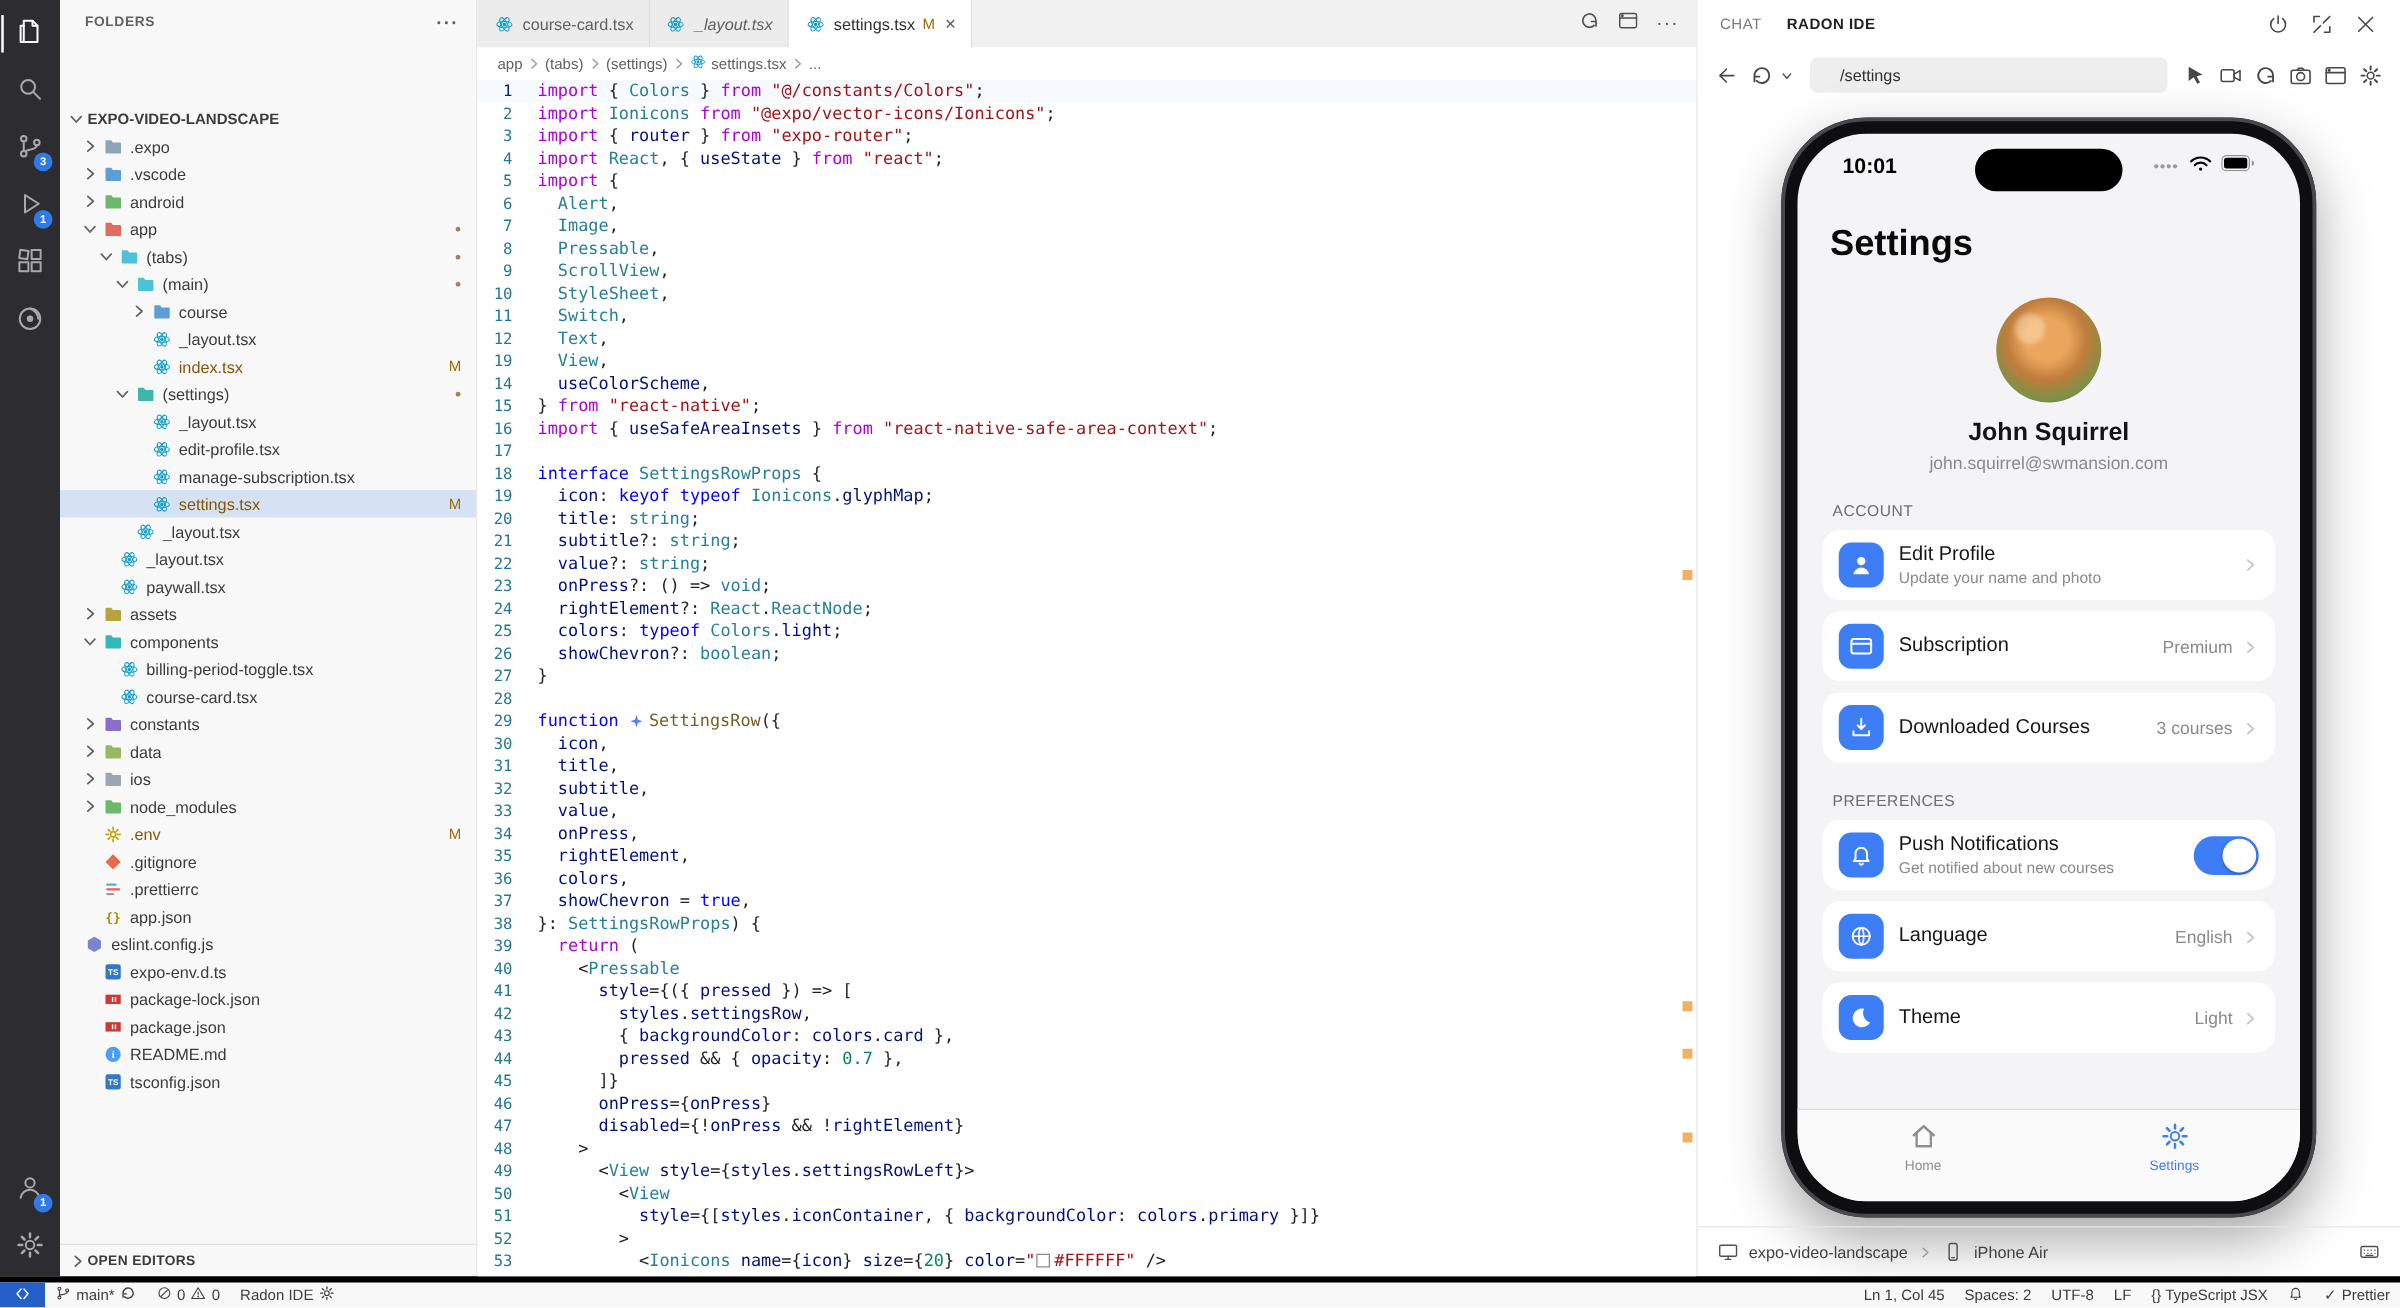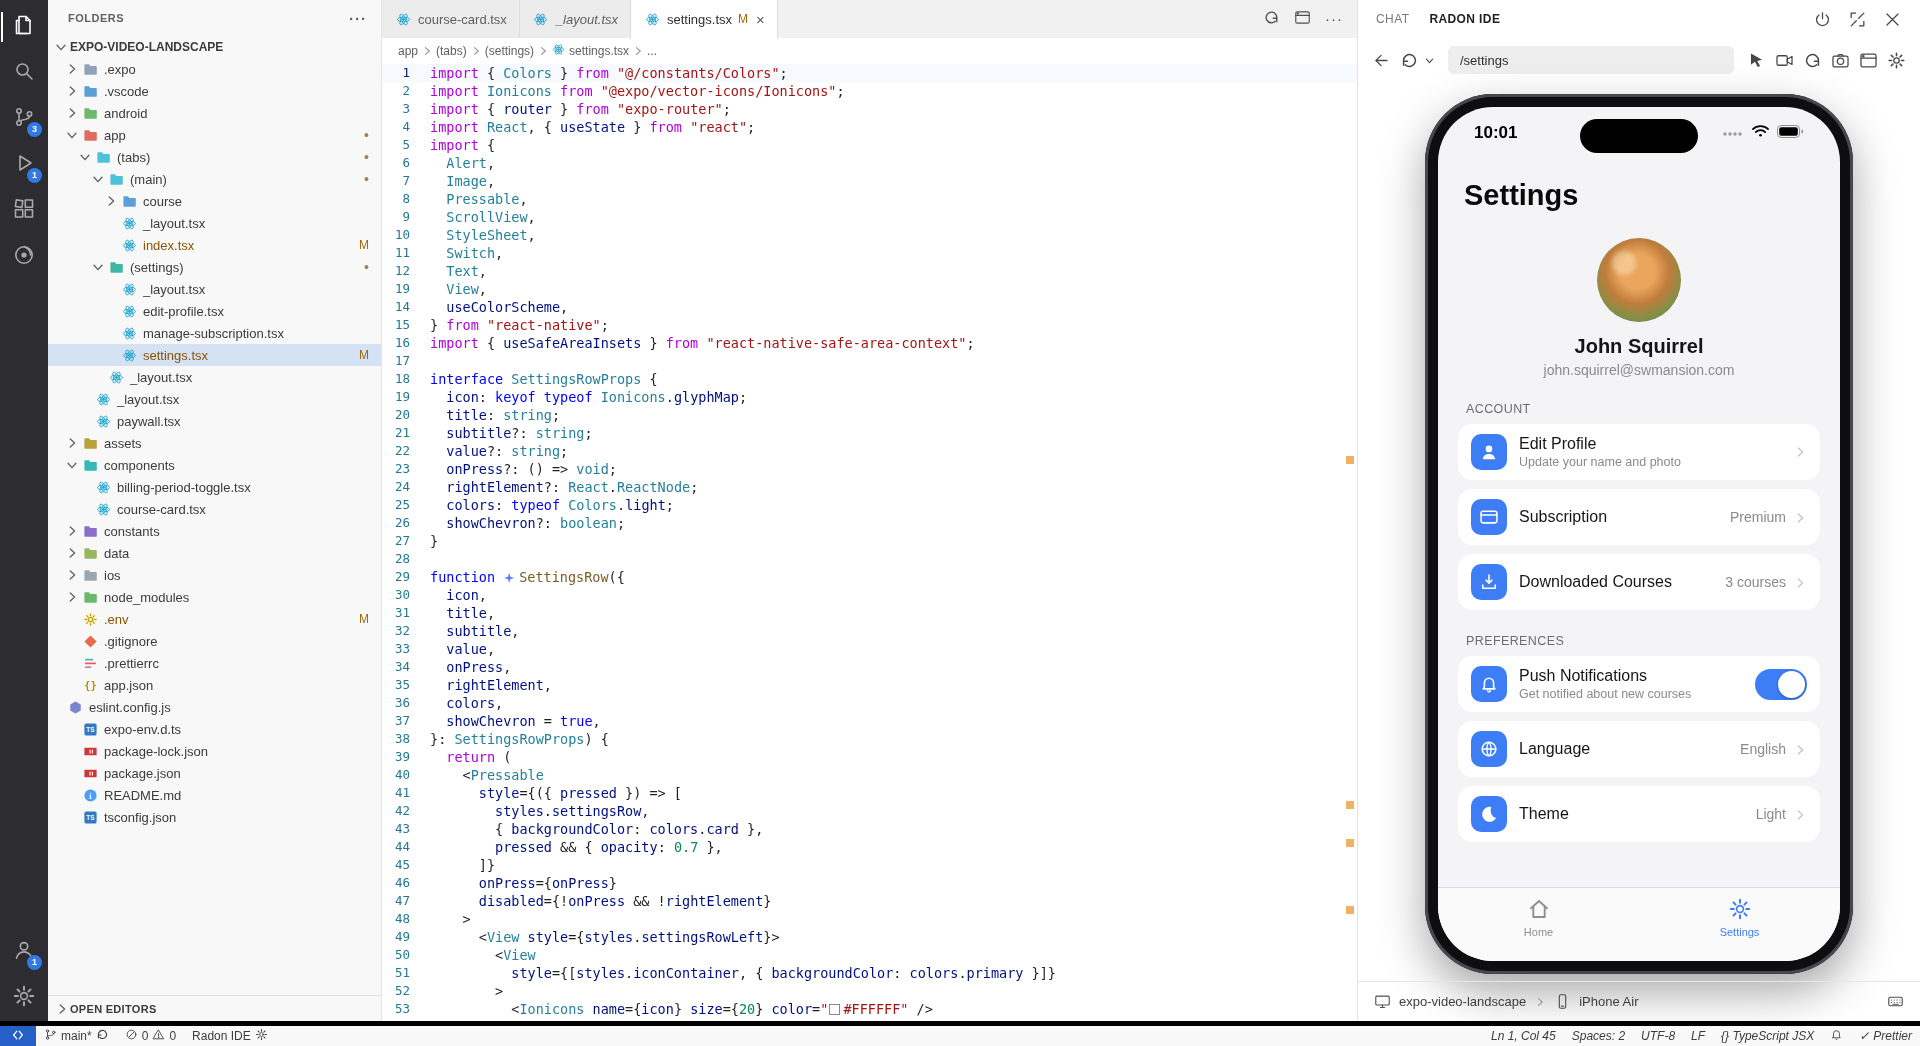--- a/index.html
+++ b/index.html
@@ -18,7 +18,7 @@
   .ab-spacer { flex:1; }
 
   
-  .sidebar { width:334px; background:#f8f8f8; border-right:1px solid #e4e4e4; display:flex; flex-direction:column; font-size:13px; flex:none; }
+  .sidebar { width:334px; background:#f8f8f8; border-right:1px solid #e4e4e4; display:flex; flex-direction:column; font-size:13px; flex:none;gap:48px; }
   .sidebar-header { height:36px; display:flex; align-items:center; padding:0 14px 0 20px; font-size:11px; font-weight:700; color:#616161; letter-spacing:.5px; flex:none; }
   .sidebar-more { margin-left:auto; color:#616161; font-size:15px; letter-spacing:1px; cursor:pointer; }
   .tree { flex:1; overflow:hidden; }

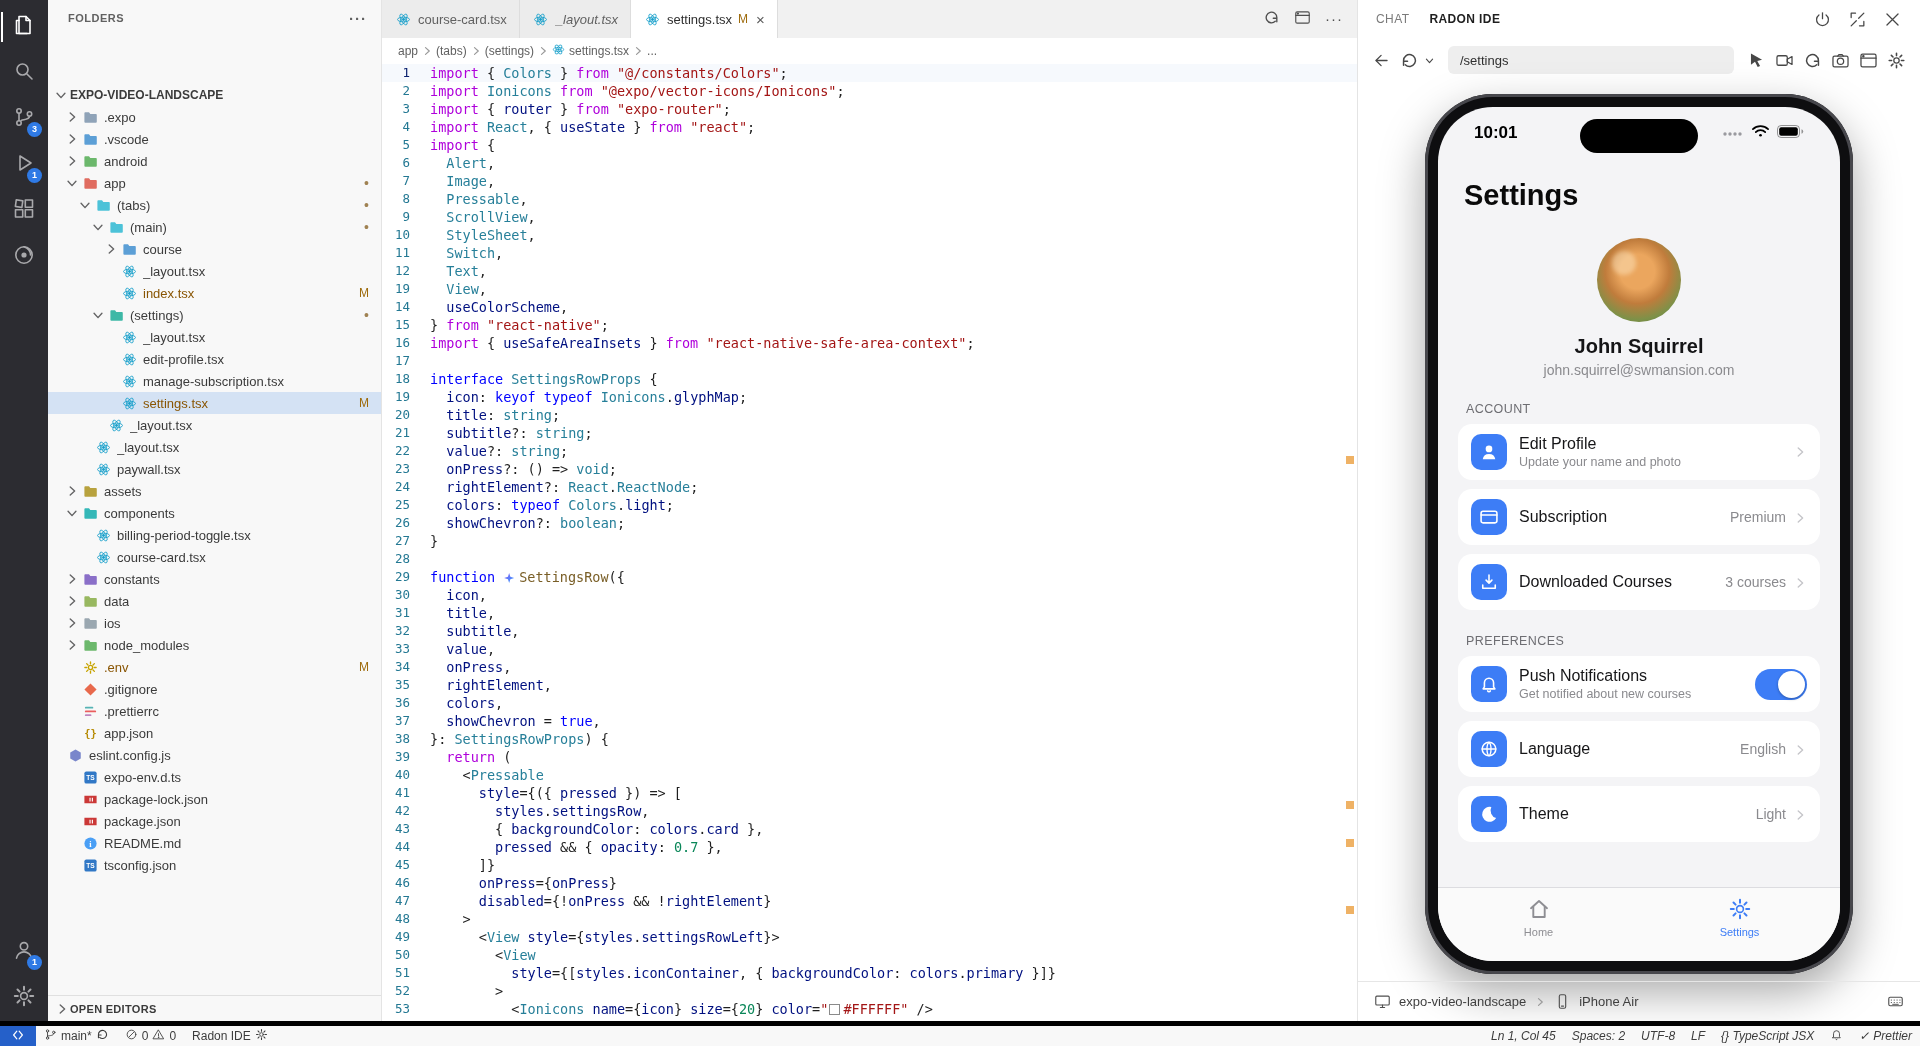--- a/index.html
+++ b/index.html
@@ -75,7 +75,7 @@
   .ptb-ic { color:#474747; display:flex; align-items:center; cursor:pointer; position:relative; }
   .ptb-ic svg { width:19px; height:19px; }
   .ptb-caret svg { width:11px; height:11px; margin-left:-4px; }
-  .url { flex:1; height:28px; background:#eeeeee; border-radius:6px; display:flex; align-items:center; padding:0 12px; font-size:13px; color:#2f2f2f; margin:0 4px; }
+  .url { flex:1; height:28px; background:#eeeeee; border-radius:6px; display:flex; align-items:center; padding:0 24px; font-size:13px; color:#2f2f2f; margin:0 4px; }
   .phone-stage { flex:1; display:flex; justify-content:center; align-items:flex-start; padding-top:12px; min-height:0; }
   .phone { width:428px; height:880px; background:#0e0e10; border-radius:68px; padding:13px; box-shadow:0 18px 45px rgba(0,0,0,.35), inset 0 0 0 3px #47474c; flex:none; }
   .screen { width:100%; height:100%; background:#f4f4f6; border-radius:55px; overflow:hidden; position:relative; display:flex; flex-direction:column; }

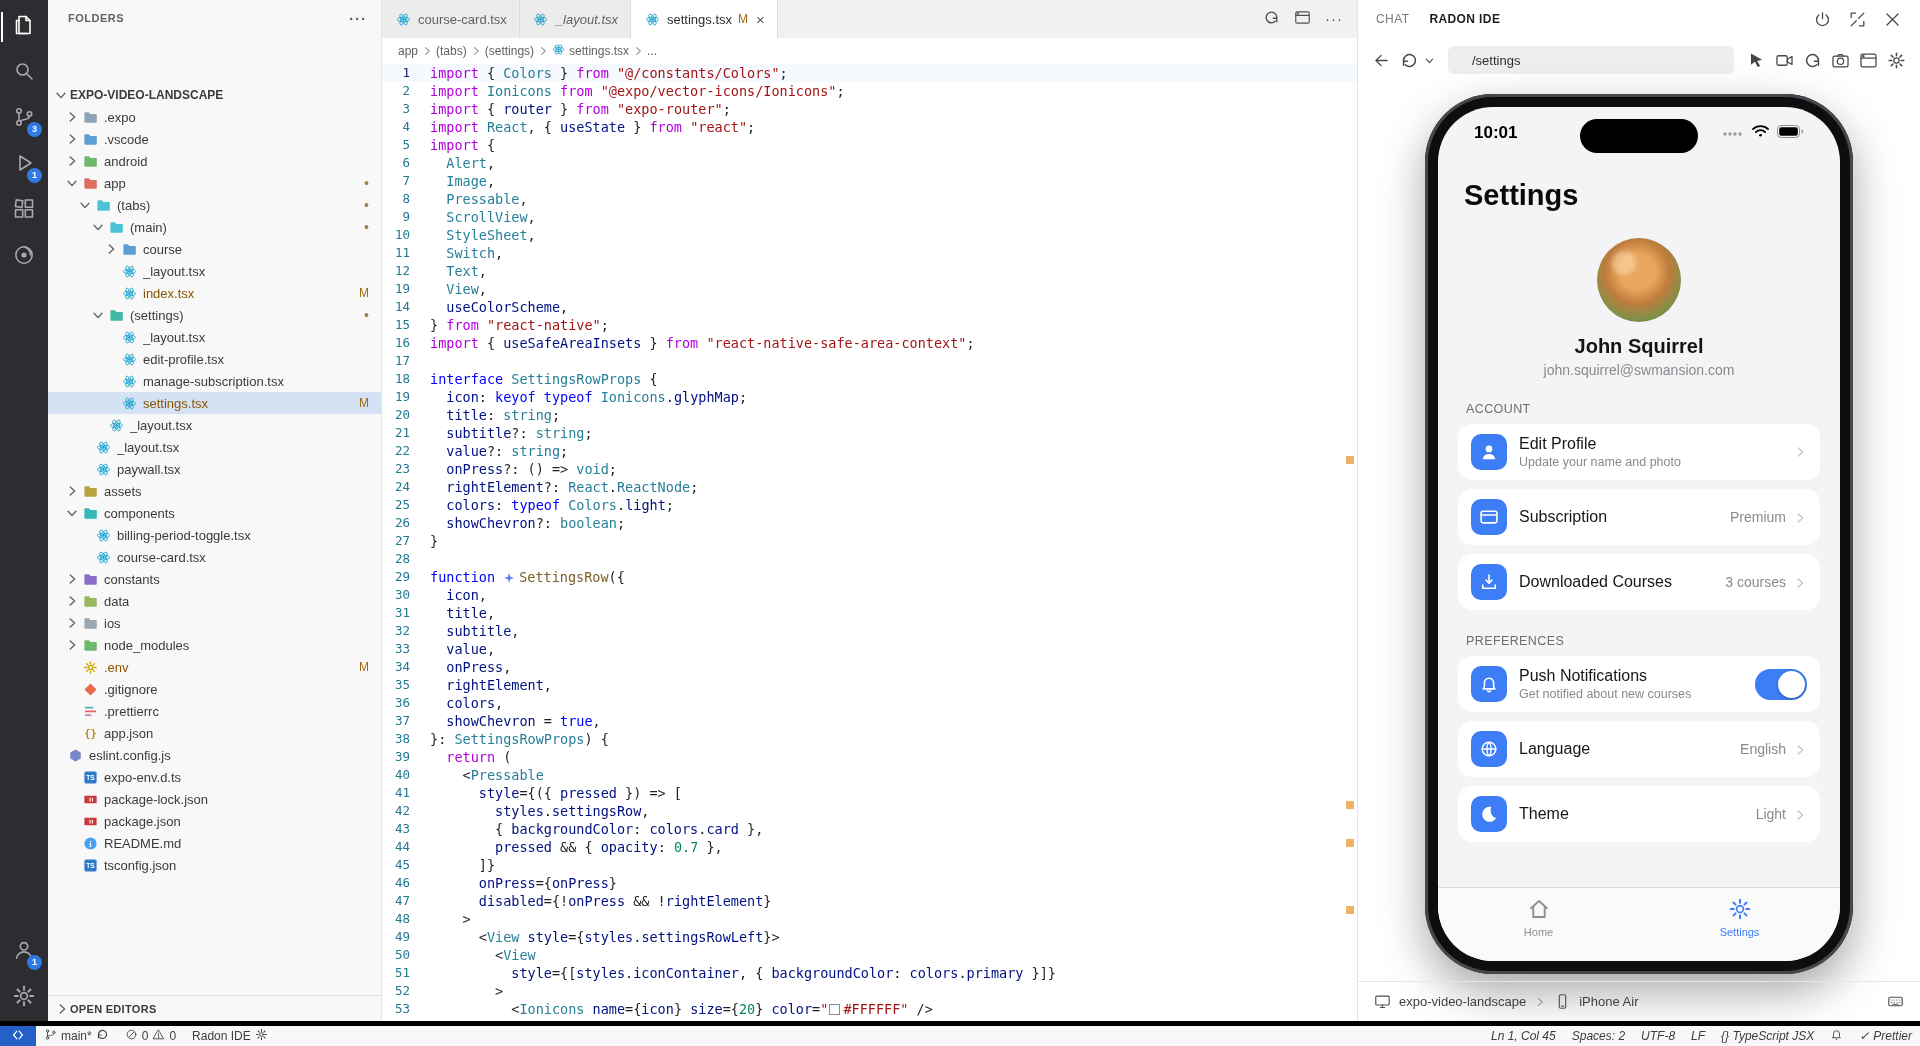--- a/index.html
+++ b/index.html
@@ -115,7 +115,7 @@
   .sb-remote svg { width:14px; height:14px; }
   .sb-item { display:flex; align-items:center; gap:4px; padding:0 8px; cursor:pointer; white-space:nowrap; }
   .sb-item svg { width:13px; height:13px; }
-  .sb-right { margin-left:auto; display:flex; align-items:stretch;font-style:italic; }
+  .sb-right { margin-left:auto; display:flex; align-items:stretch; }
 </style>
 </head>
 <body>

